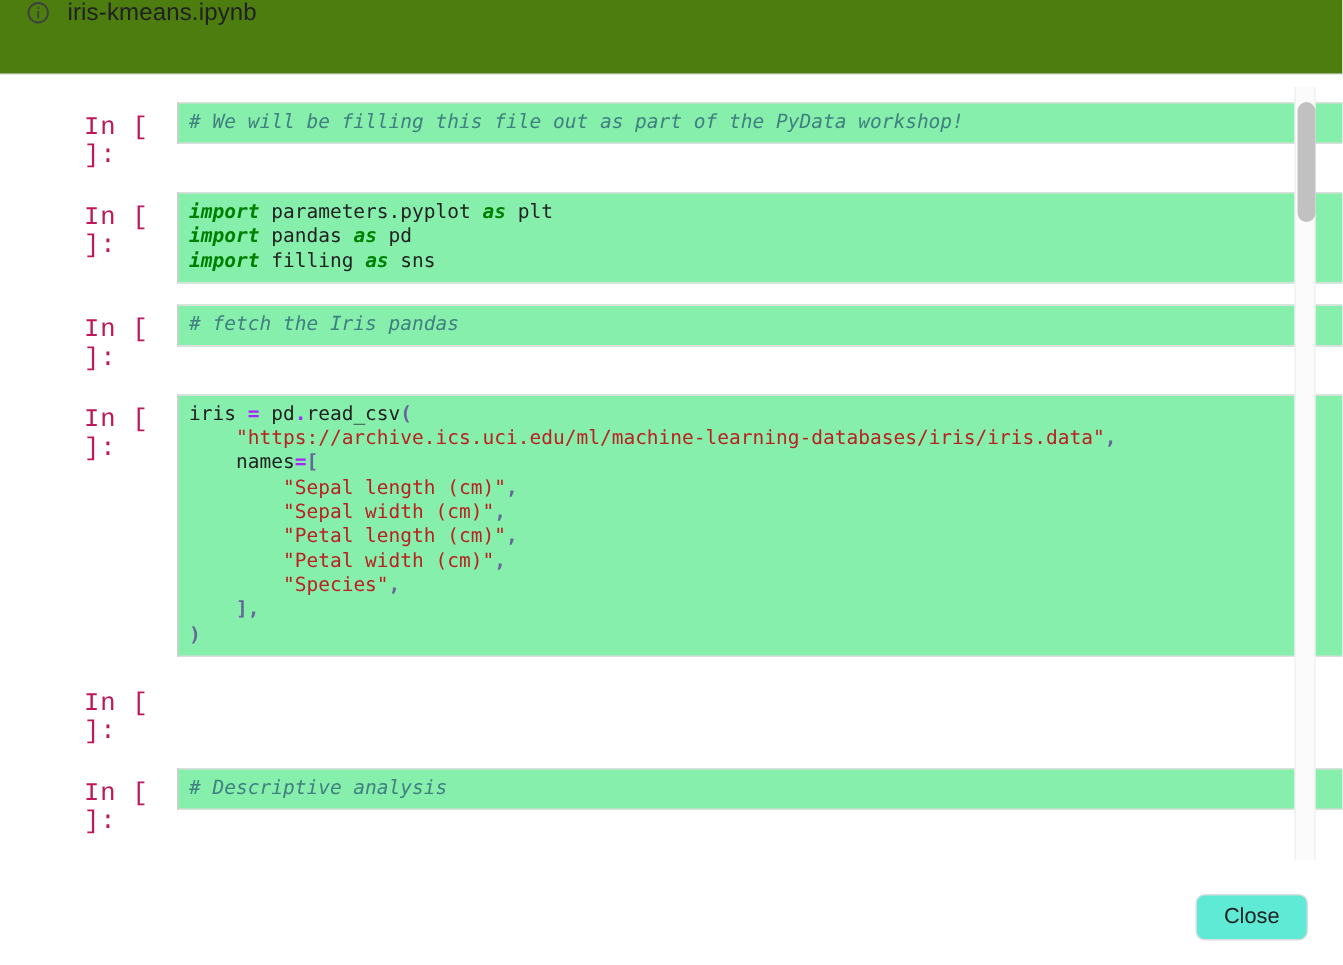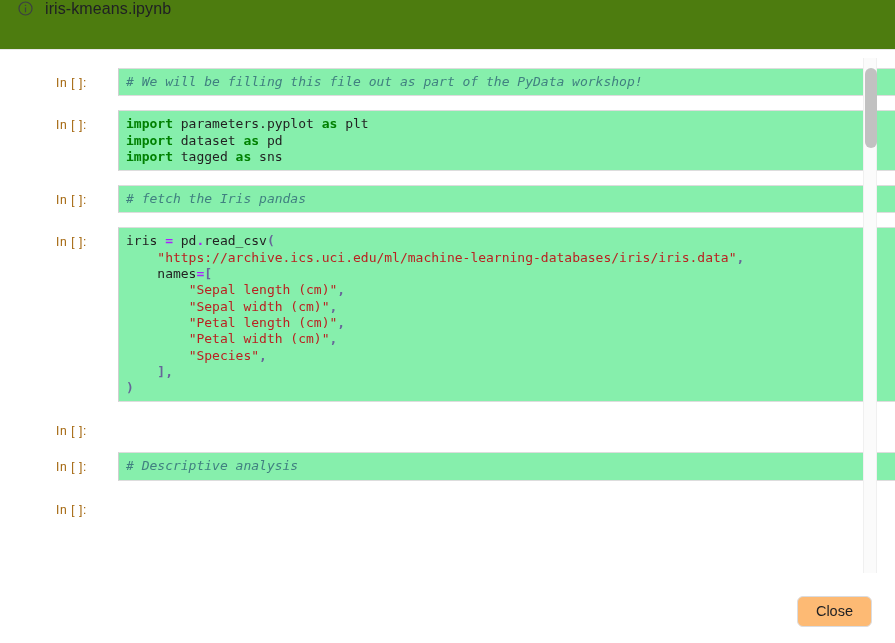--- a/index.html
+++ b/index.html
@@ -69,9 +69,9 @@
     width: 62px;
     padding-top: 8px;
     text-align: left;
-    font-family: Liberation Sans, sans-serif;
-    font-size: 12px;
-    color: #a16207;
+    font-family: Liberation Mono, monospace;
+    font-size: 17px;
+    color: #be185d;
     letter-spacing: 0.6px;
     user-select: none;
   }

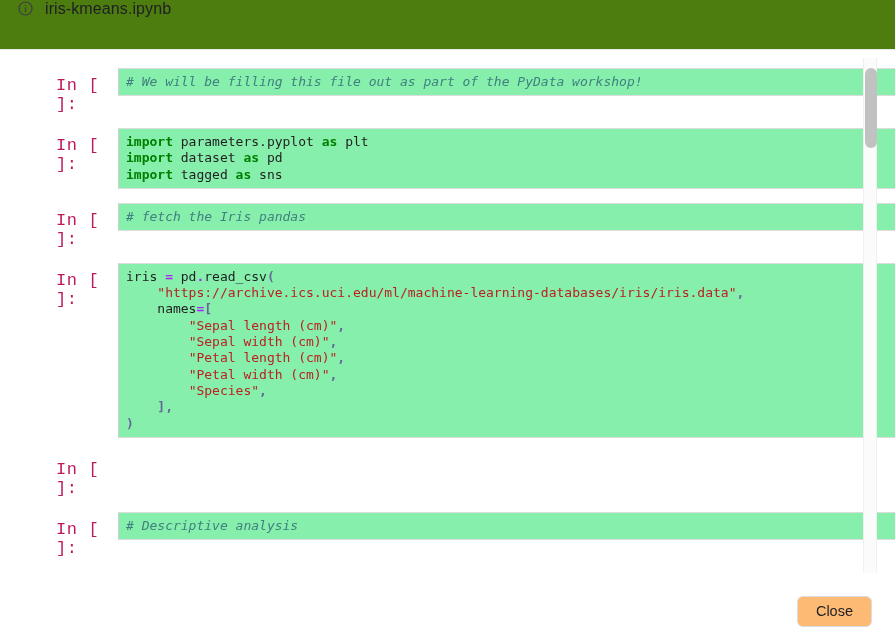--- a/index.html
+++ b/index.html
@@ -96,7 +96,7 @@
 
   
   .tok-comment { color: #408080; font-style: italic; }
-  .tok-keyword { color: #008000; font-weight: bold; }
+  .tok-keyword { color: #008000; font-weight: bold; font-style: italic; }
   .tok-string  { color: #ba2121; }
   .tok-punct   { color: #666699; font-weight: bold; }
   .tok-op      { color: #aa22ff; font-weight: bold; }

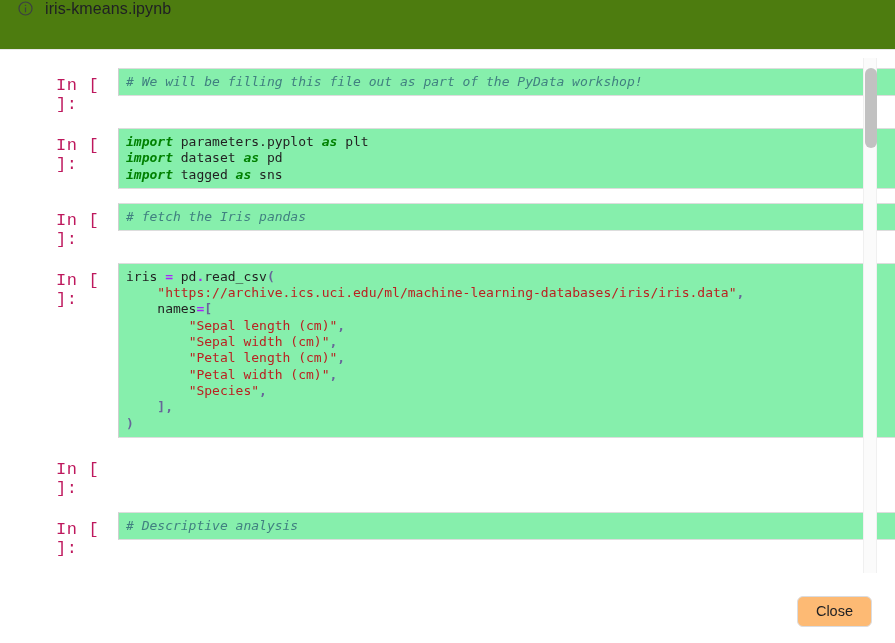--- a/index.html
+++ b/index.html
@@ -175,7 +175,7 @@
         <div class="prompt">In [ ]:</div>
         <div class="input-area">
           <pre class="code"><span class="tok-keyword">import</span><span class="tok-name"> parameters.pyplot </span><span class="tok-keyword">as</span><span class="tok-name"> plt</span>
-<span class="tok-keyword">import</span><span class="tok-name"> dataset </span><span class="tok-keyword">as</span><span class="tok-name"> pd</span>
+<span class="tok-keyword">import</span><span class="tok-name"> pandas </span><span class="tok-keyword">as</span><span class="tok-name"> pd</span>
 <span class="tok-keyword">import</span><span class="tok-name"> tagged </span><span class="tok-keyword">as</span><span class="tok-name"> sns</span></pre>
         </div>
       </div>

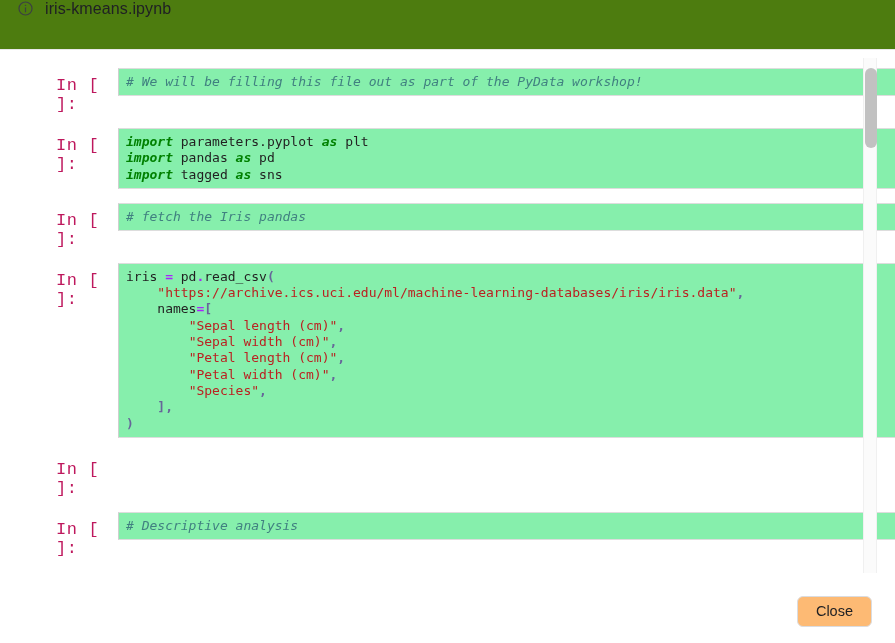--- a/index.html
+++ b/index.html
@@ -176,7 +176,7 @@
         <div class="input-area">
           <pre class="code"><span class="tok-keyword">import</span><span class="tok-name"> parameters.pyplot </span><span class="tok-keyword">as</span><span class="tok-name"> plt</span>
 <span class="tok-keyword">import</span><span class="tok-name"> pandas </span><span class="tok-keyword">as</span><span class="tok-name"> pd</span>
-<span class="tok-keyword">import</span><span class="tok-name"> tagged </span><span class="tok-keyword">as</span><span class="tok-name"> sns</span></pre>
+<span class="tok-keyword">import</span><span class="tok-name"> filling </span><span class="tok-keyword">as</span><span class="tok-name"> sns</span></pre>
         </div>
       </div>
       <div class="cell">

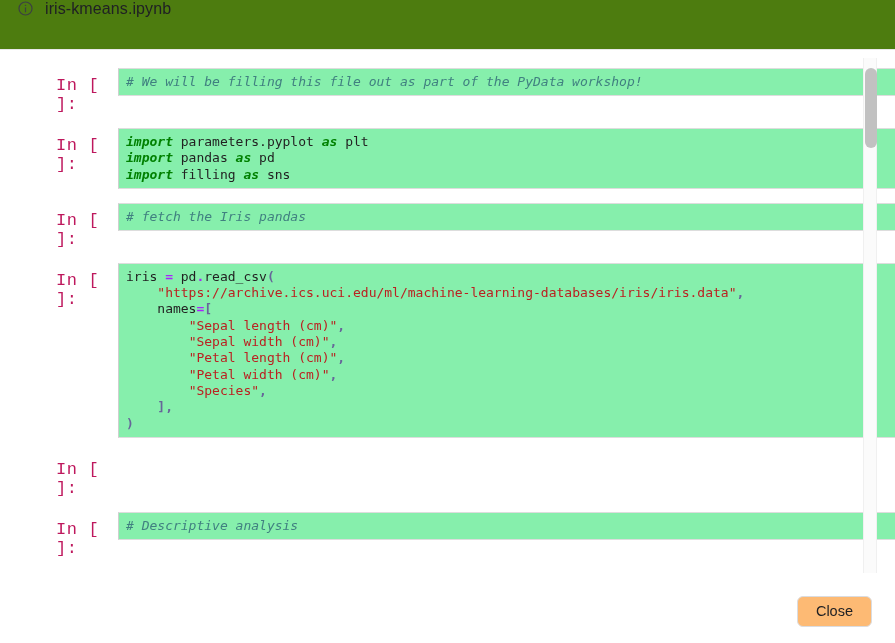--- a/index.html
+++ b/index.html
@@ -141,7 +141,7 @@
     font-family: "Liberation Sans", sans-serif;
     font-size: 14.5px;
     color: #202124;
-    background: #fdba74;
+    background: #5eead4;
     border: 1px solid #dadce0;
     border-radius: 6px;
     padding: 7px 18px;

